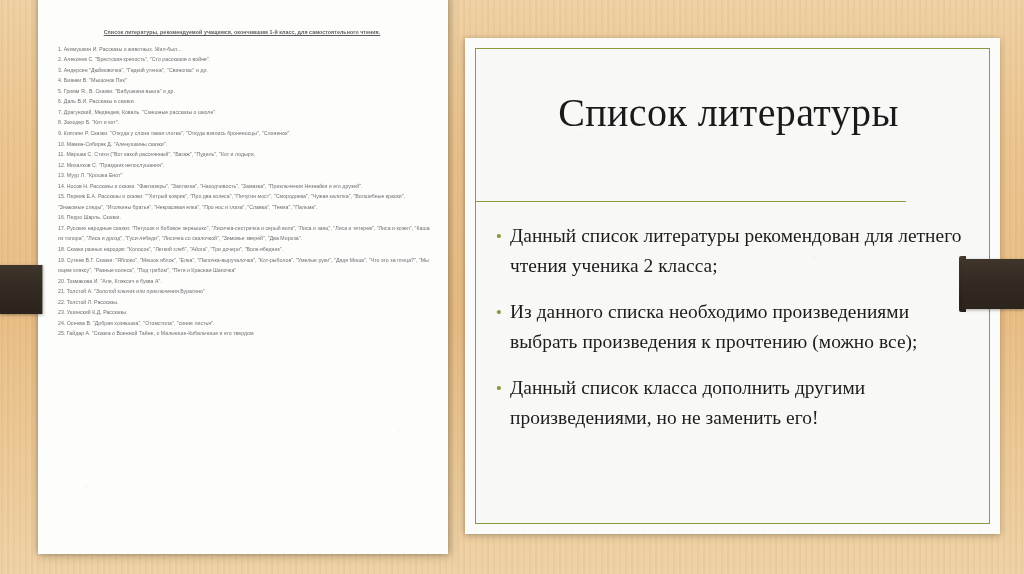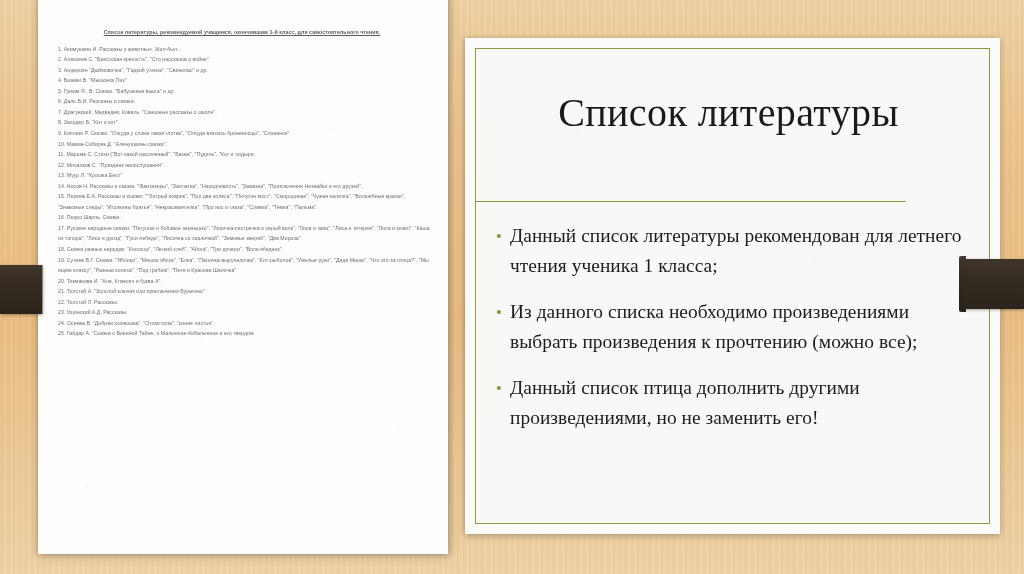--- a/index.html
+++ b/index.html
@@ -212,7 +212,7 @@
       <div id="bullets">
           <div class="bullet">
             <span class="bullet-dot" style="color: rgb(138, 154, 60);">•</span>
-            <span class="bullet-text">Данный список литературы рекомендован для летнего чтения ученика 1 класса;</span>
+            <span class="bullet-text">Данный список литературы рекомендован для летнего чтения ученика 2 класса;</span>
           </div>
           <div class="bullet">
             <span class="bullet-dot" style="color: rgb(138, 154, 60);">•</span>

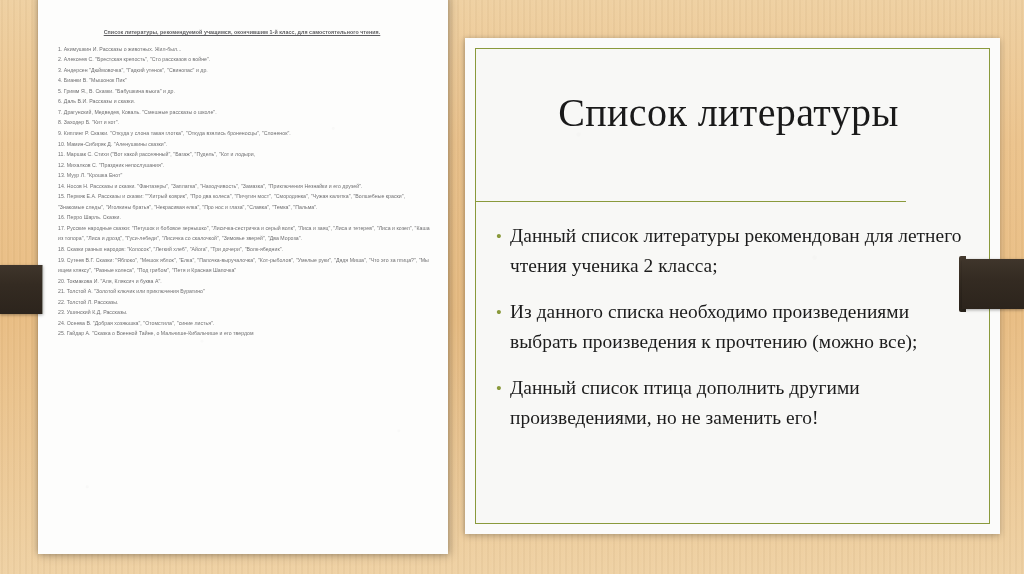--- a/index.html
+++ b/index.html
@@ -220,7 +220,7 @@
           </div>
           <div class="bullet">
             <span class="bullet-dot" style="color: rgb(138, 154, 60);">•</span>
-            <span class="bullet-text">Данный список птица дополнить другими произведениями, но не заменить его!</span>
+            <span class="bullet-text">Данный список класса дополнить другими произведениями, но не заменить его!</span>
           </div>
         </div>
     </div>

